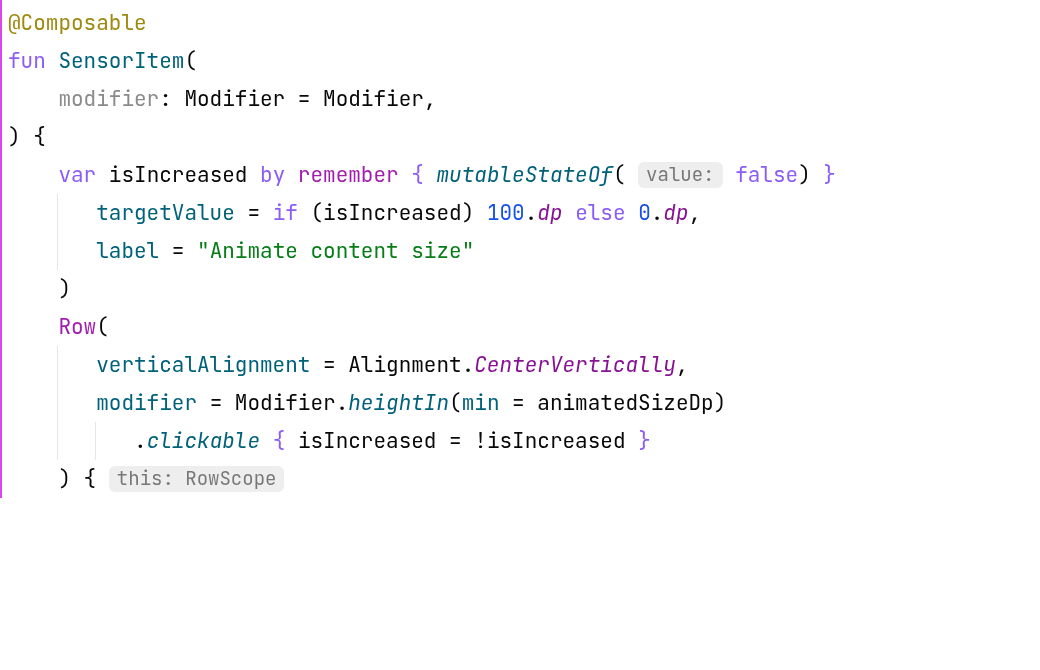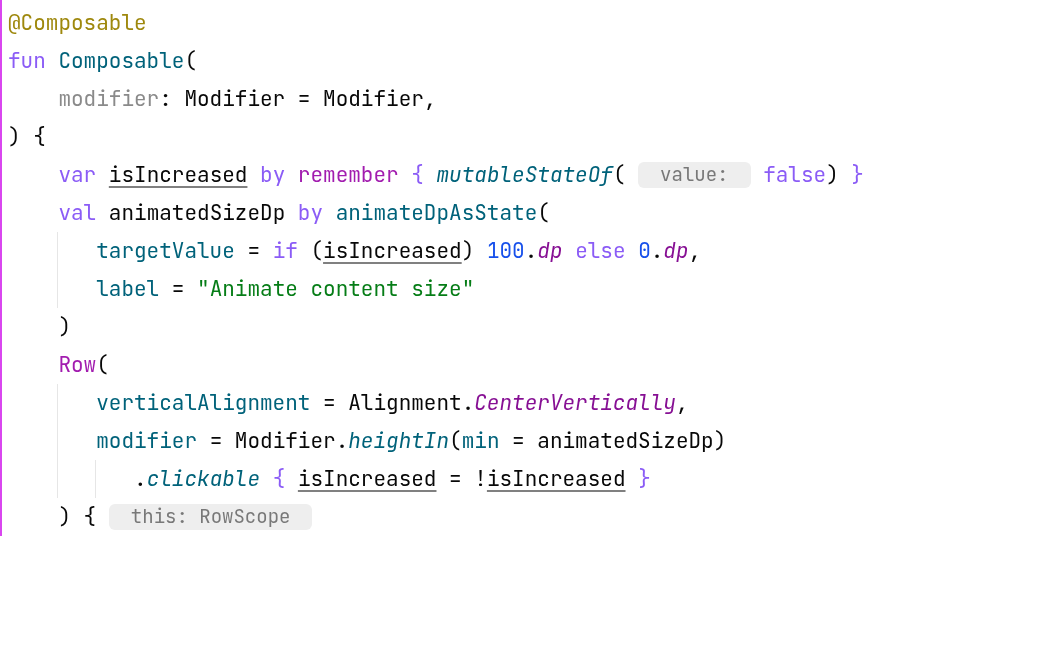--- a/index.html
+++ b/index.html
@@ -52,7 +52,7 @@
 
   <div class="line"><span class="annotation">@Composable</span></div>
 
-  <div class="line"><span class="kw">fun</span> <span class="fn">Composable</span><span>(</span></div>
+  <div class="line"><span class="kw">fun</span> <span class="fn">SensorItem</span><span>(</span></div>
 
   <div class="line">    <span class="grey">modifier</span><span>: </span><span>Modifier</span><span> = </span><span>Modifier</span><span>,</span></div>
 

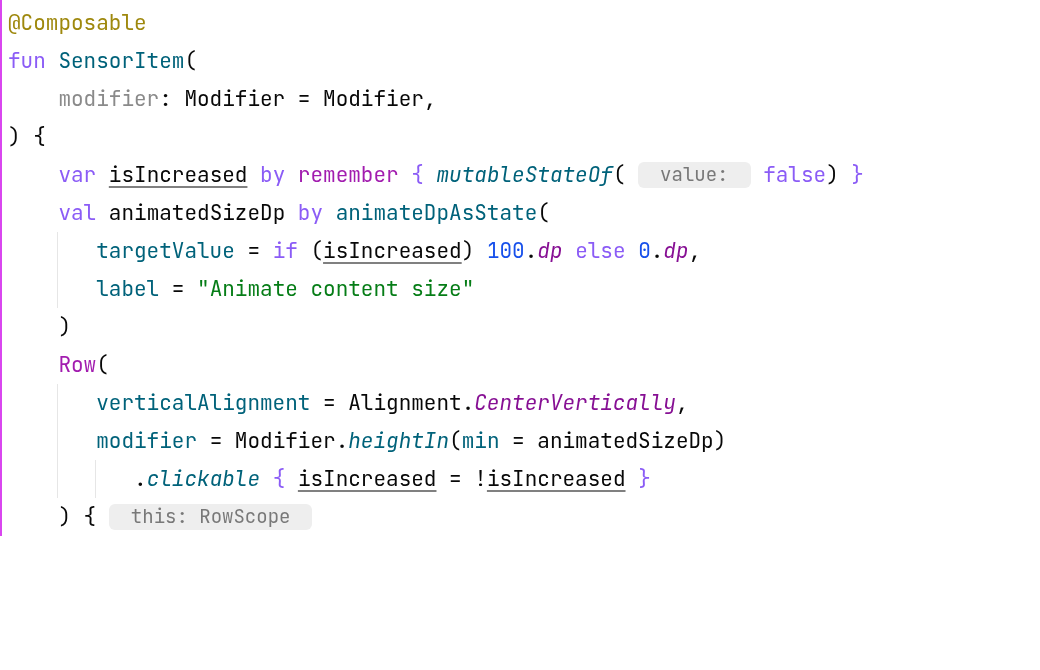--- a/index.html
+++ b/index.html
@@ -26,7 +26,7 @@
   .num          { color: #1750eb; }           
   .str          { color: #067d17; }           
   .green        { color: #a21caf; }           
-  .mut          { text-decoration: underline; text-decoration-color: #808080; text-underline-offset: 4px; }
+  .mut          { text-decoration-color: #808080; text-underline-offset: 4px; }
   .hint {
     display: inline-block;
     background: #eeeeee;

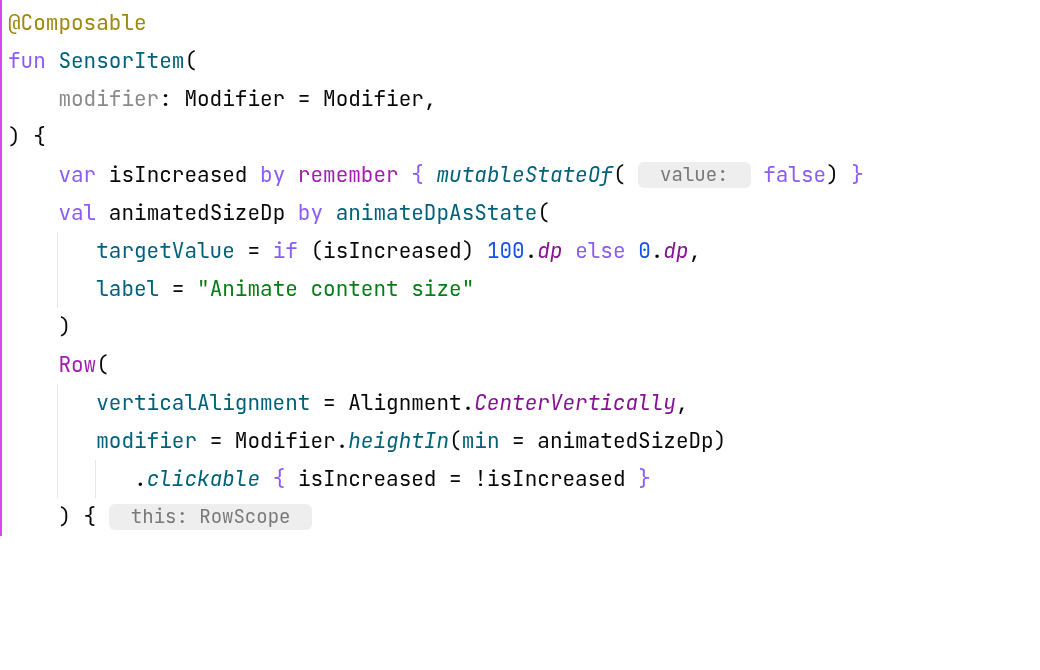--- a/index.html
+++ b/index.html
@@ -32,7 +32,7 @@
     background: #eeeeee;
     color: #787878;
     border-radius: 6px;
-    padding: 0 22px;
+    padding: 0 8px;
     font-size: 19px;
     line-height: 26px;
     vertical-align: 1px;

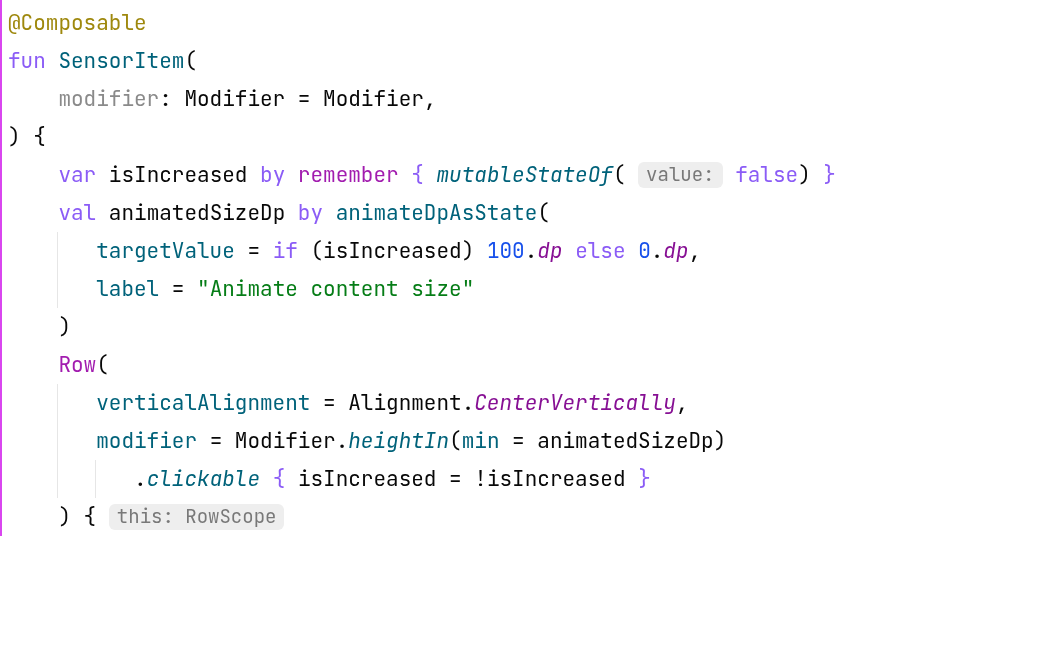--- a/index.html
+++ b/index.html
@@ -61,7 +61,6 @@
 
   <div class="line">    <span class="kw">var</span> <span class="mut">isIncreased</span> <span class="kw">by</span> <span class="green">remember</span> <span class="kw">{</span> <span class="fn ital">mutableStateOf</span>( <span class="hint">value:</span> <span class="kw">false</span><span>)</span> <span class="kw">}</span></div>
 
-  <div class="line">    <span class="kw">val</span> <span>animatedSizeDp</span> <span class="kw">by</span> <span class="fn">animateDpAsState</span><span>(</span></div>
 
   <div class="line">    <span class="vguide1"></span>   <span class="fn">targetValue</span><span> = </span><span class="kw">if</span> <span>(</span><span class="mut">isIncreased</span><span>)</span> <span class="num">100</span><span>.</span><span class="prop ital">dp</span> <span class="kw">else</span> <span class="num">0</span><span>.</span><span class="prop ital">dp</span><span>,</span></div>
 

